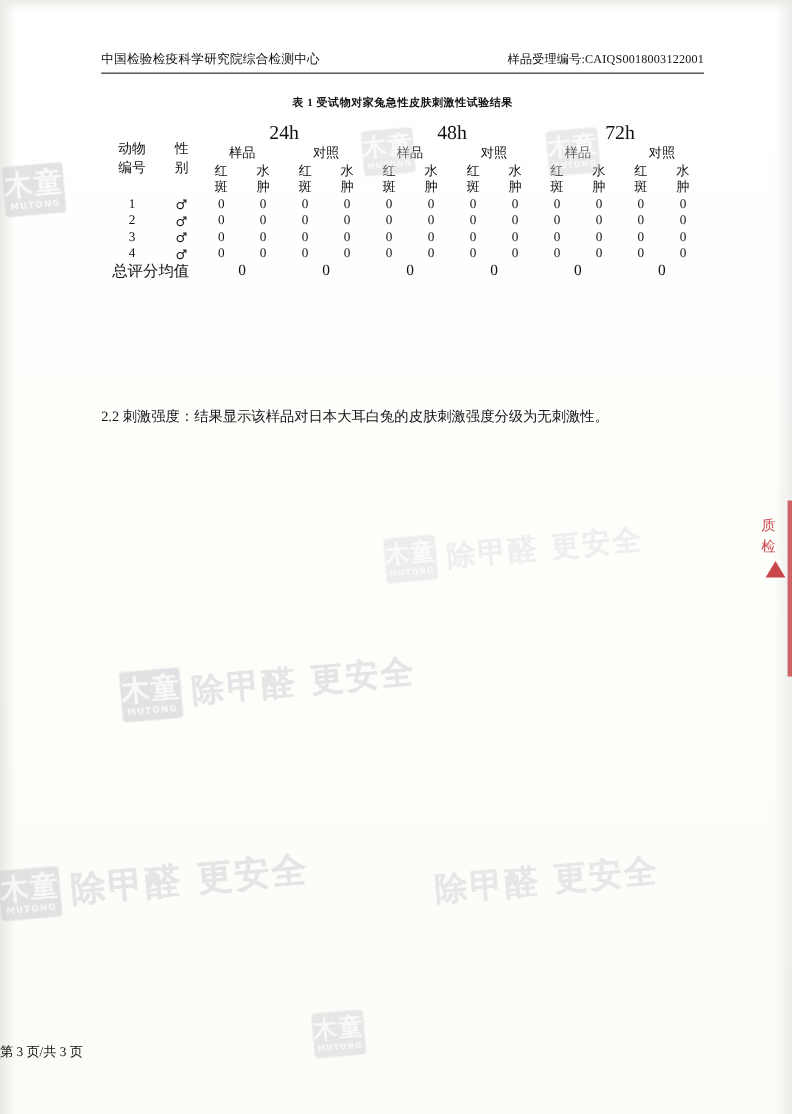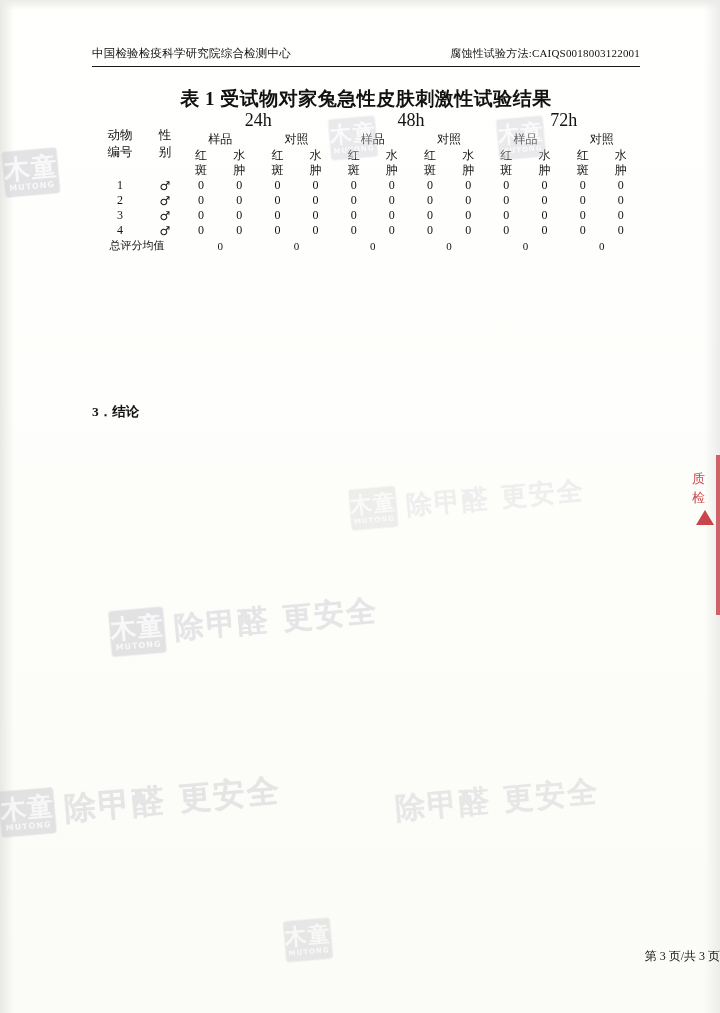--- a/index.html
+++ b/index.html
@@ -267,7 +267,7 @@
   <div class="header">
     <div class="org">中国检验检疫科学研究院综合检测中心</div>
     <div class="sample">
-      <span>腐蚀性试验方法:</span><span>CAIQS0018003122001</span>
+      <span>样品受理编号:</span><span>CAIQS0018003122001</span>
     </div>
   </div>
   <div class="header-rule"></div>

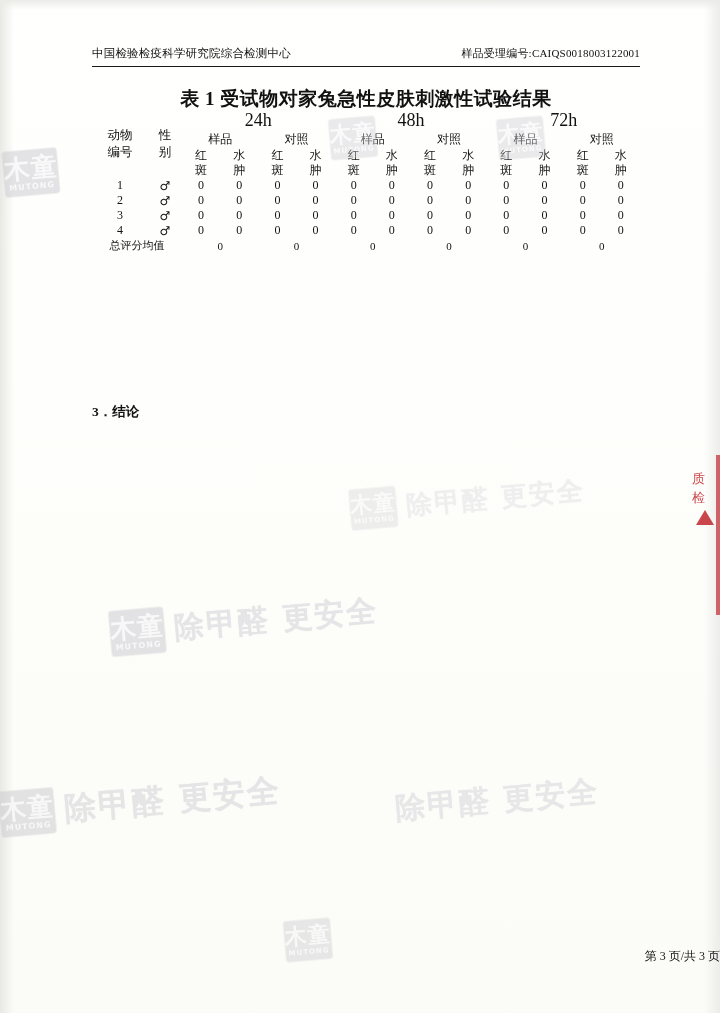--- a/index.html
+++ b/index.html
@@ -78,7 +78,7 @@
     left: 92px;
     width: 548px;
     text-align: center;
-    font-size: 19px;
+    font-size: 10px;
     font-weight: bold;
     letter-spacing: 0.5px;
   }

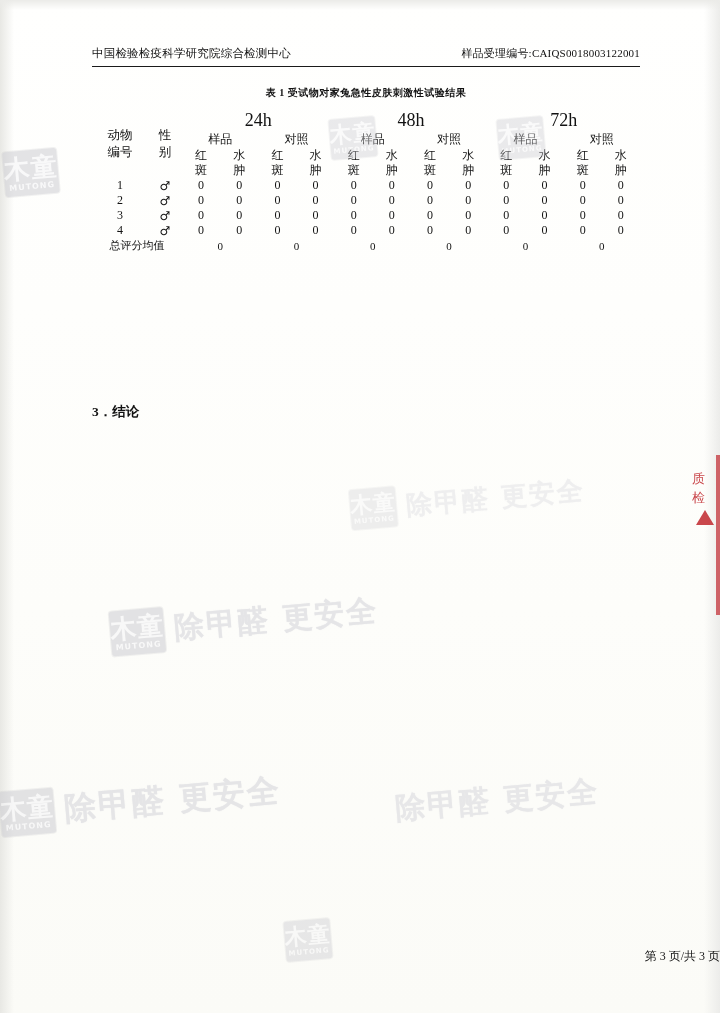--- a/index.html
+++ b/index.html
@@ -137,7 +137,7 @@
     font-size: 12px;
   }
   .sum-row td {
-    font-size: 11px;
+    font-size: 14px;
     padding: 6px 0;
   }
   .sum-label {

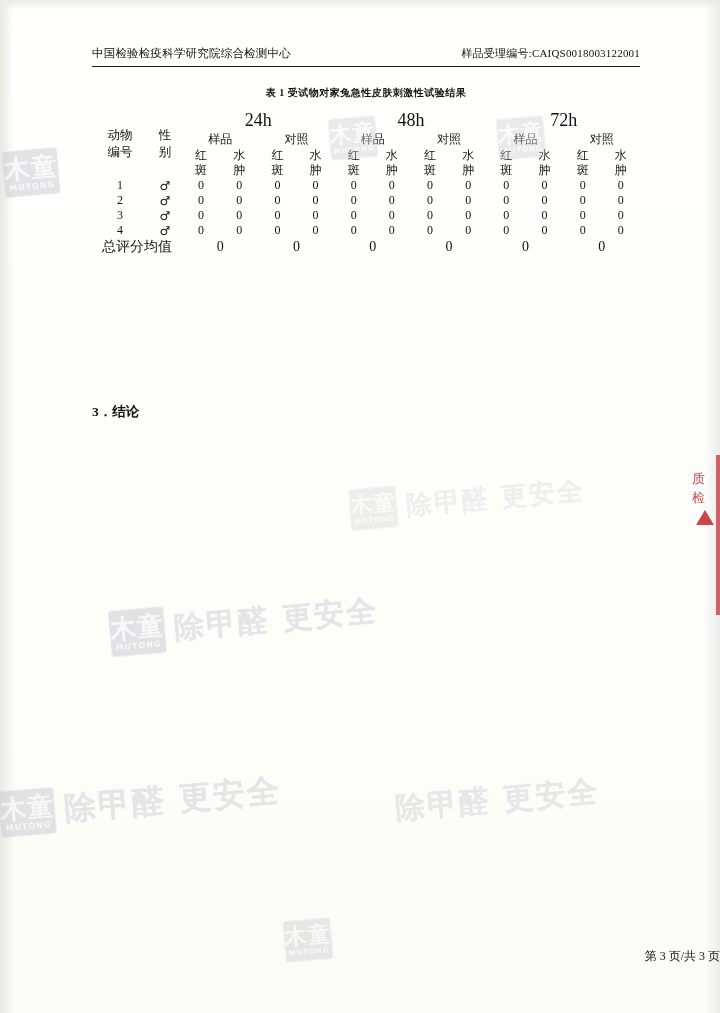--- a/index.html
+++ b/index.html
@@ -449,6 +449,7 @@
     </table>
   </div>
 
+  <div class="para p-22">2.2 刺激强度：结果显示该样品对日本大耳白兔的皮肤刺激强度分级为无刺激性。</div>
 
   <div class="para p-3title">3．结论</div>
 

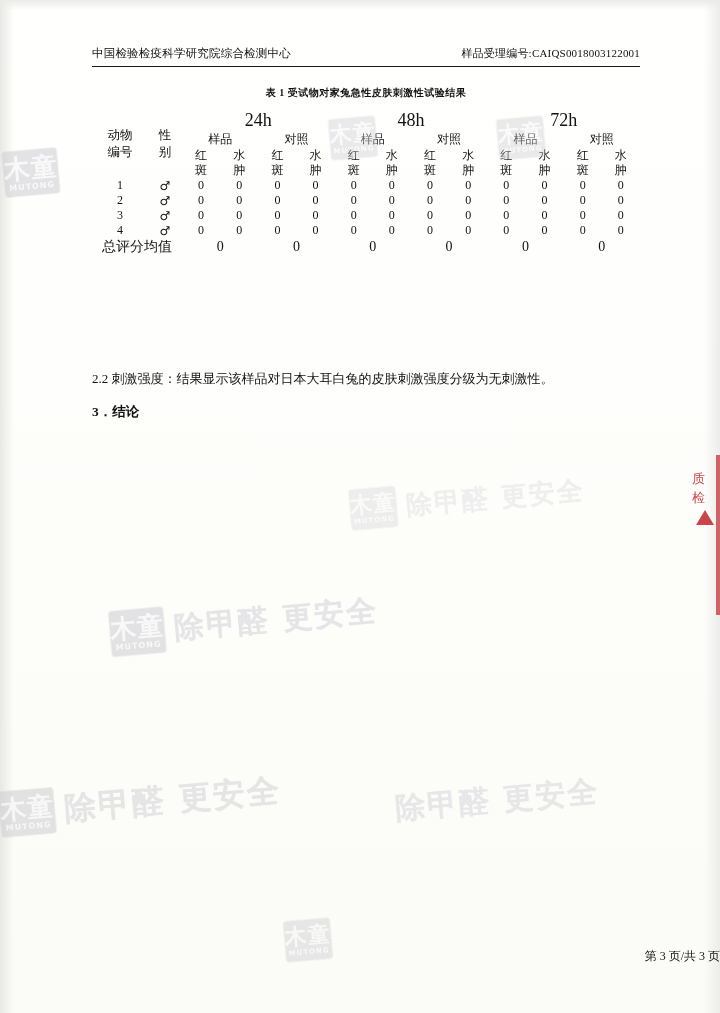--- a/index.html
+++ b/index.html
@@ -451,7 +451,6 @@
 
   <div class="para p-22">2.2 刺激强度：结果显示该样品对日本大耳白兔的皮肤刺激强度分级为无刺激性。</div>
 
-  <div class="para p-3title">3．结论</div>
 
 
   <div class="footer">

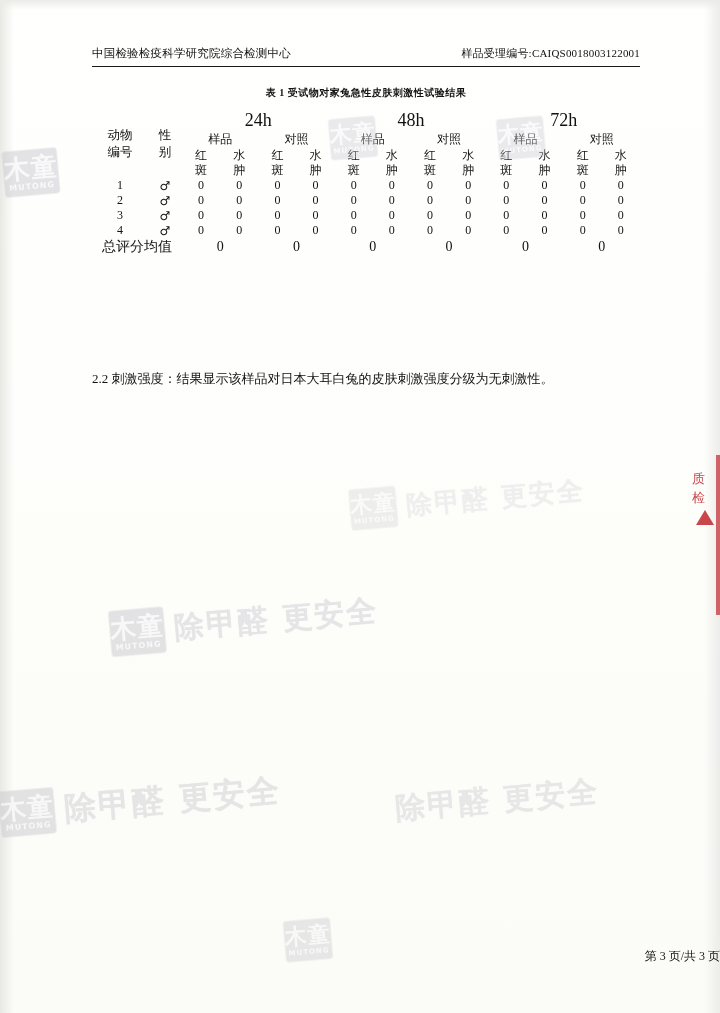--- a/index.html
+++ b/index.html
@@ -164,7 +164,7 @@
     left: 0;
     right: 0;
     top: 948px;
-    text-align: right;
+    text-align: left;
     font-size: 12px;
   }
 

